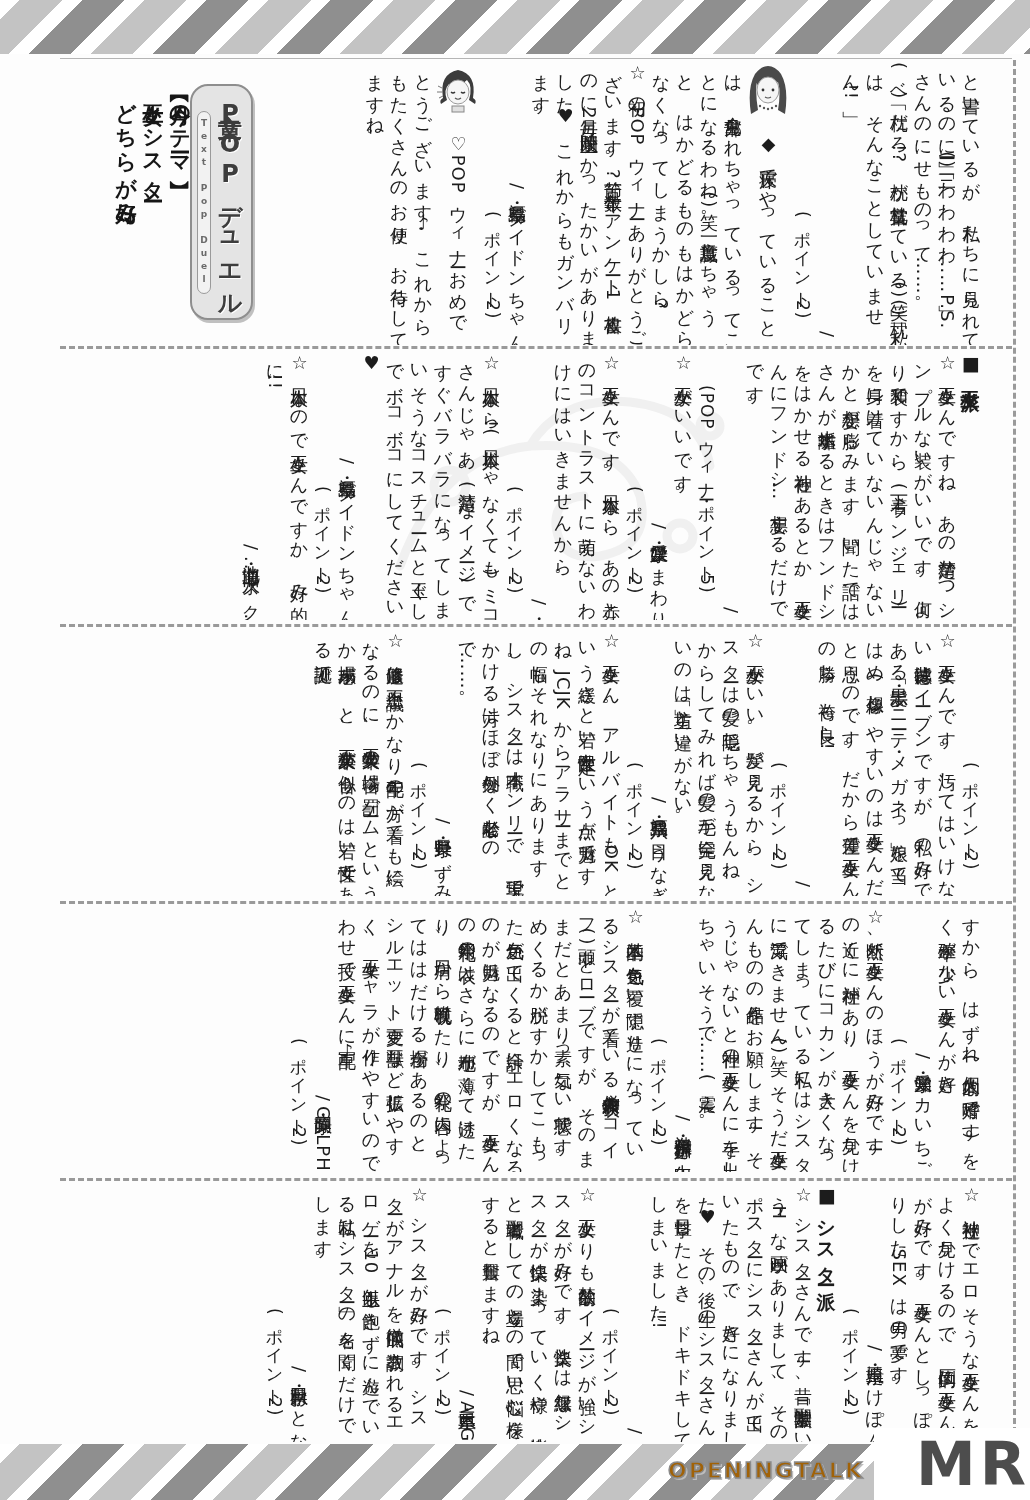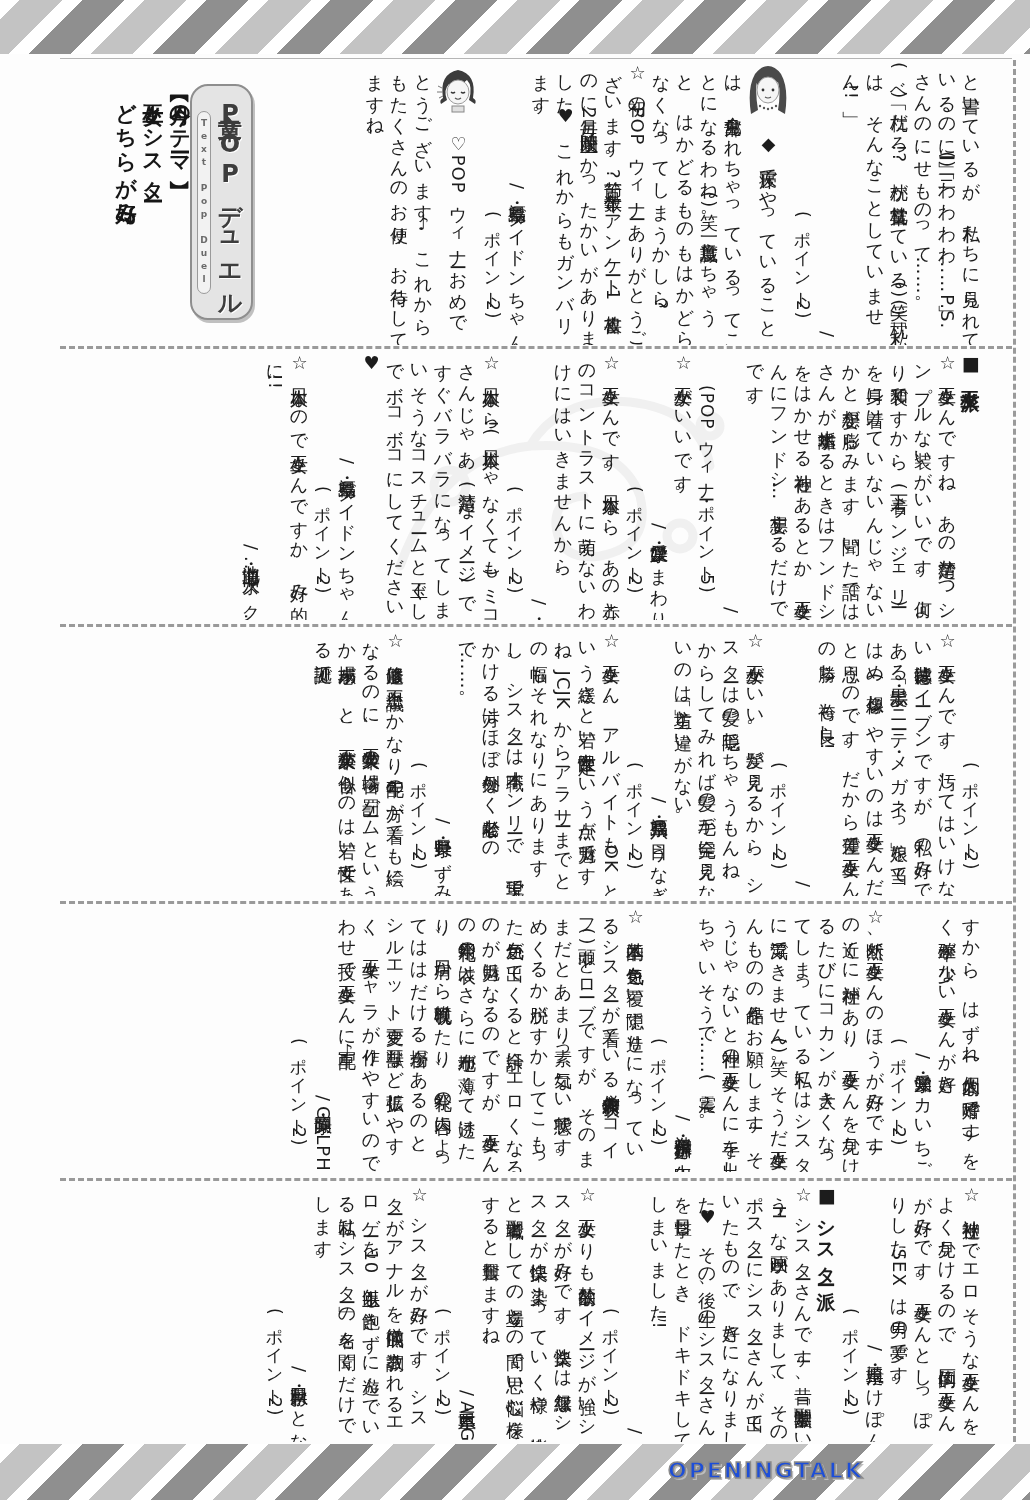--- a/index.html
+++ b/index.html
@@ -52,7 +52,7 @@
 
   
   .footer-label{position:absolute;left:668px;top:1458px;z-index:5;
-    font-weight:900;font-size:22px;letter-spacing:2px;color:#1d4ed8;
+    font-weight:900;font-size:22px;letter-spacing:2px;color:#a16207;
     -webkit-text-stroke:1.5px #8a8a8a;text-shadow:2px 2px 0 #bdbdbd;}
   .mr-plate{position:absolute;left:874px;top:1428px;width:156px;height:72px;background:#ffffff;z-index:5;
     display:flex;align-items:center;justify-content:flex-end;}

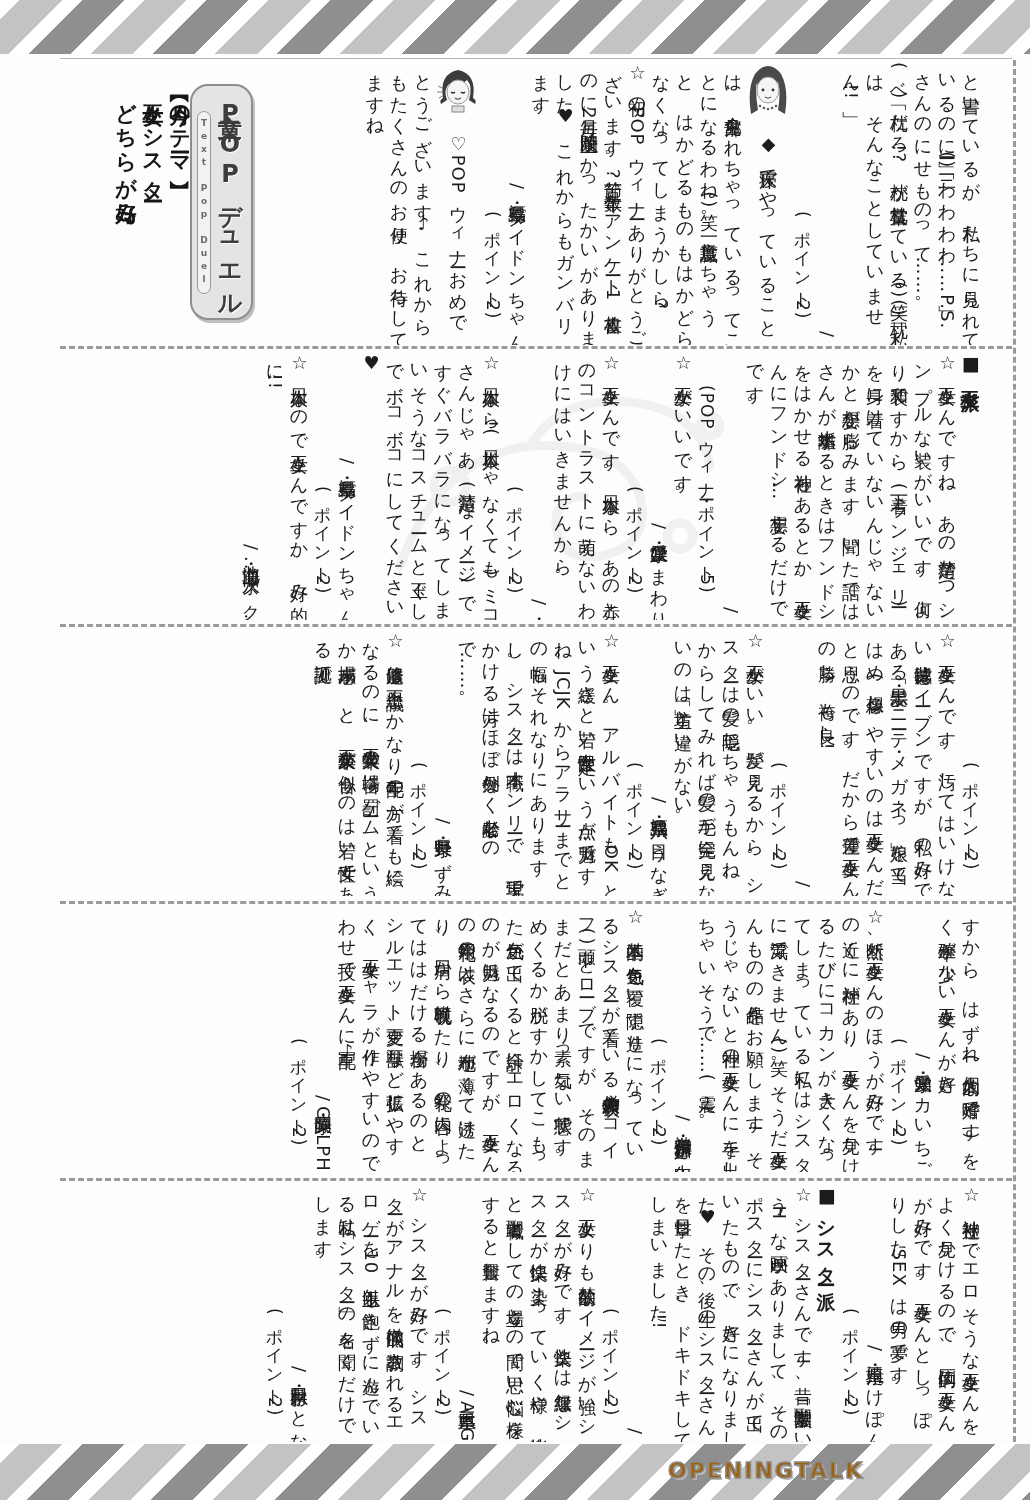--- a/index.html
+++ b/index.html
@@ -185,6 +185,9 @@
     </div>
 
   <div class="footer-label">OPENINGTALK</div>
+  <div class="mr-plate">
+    <span class="mr-logo">MR</span>
+  </div>
 
 </div>
 

